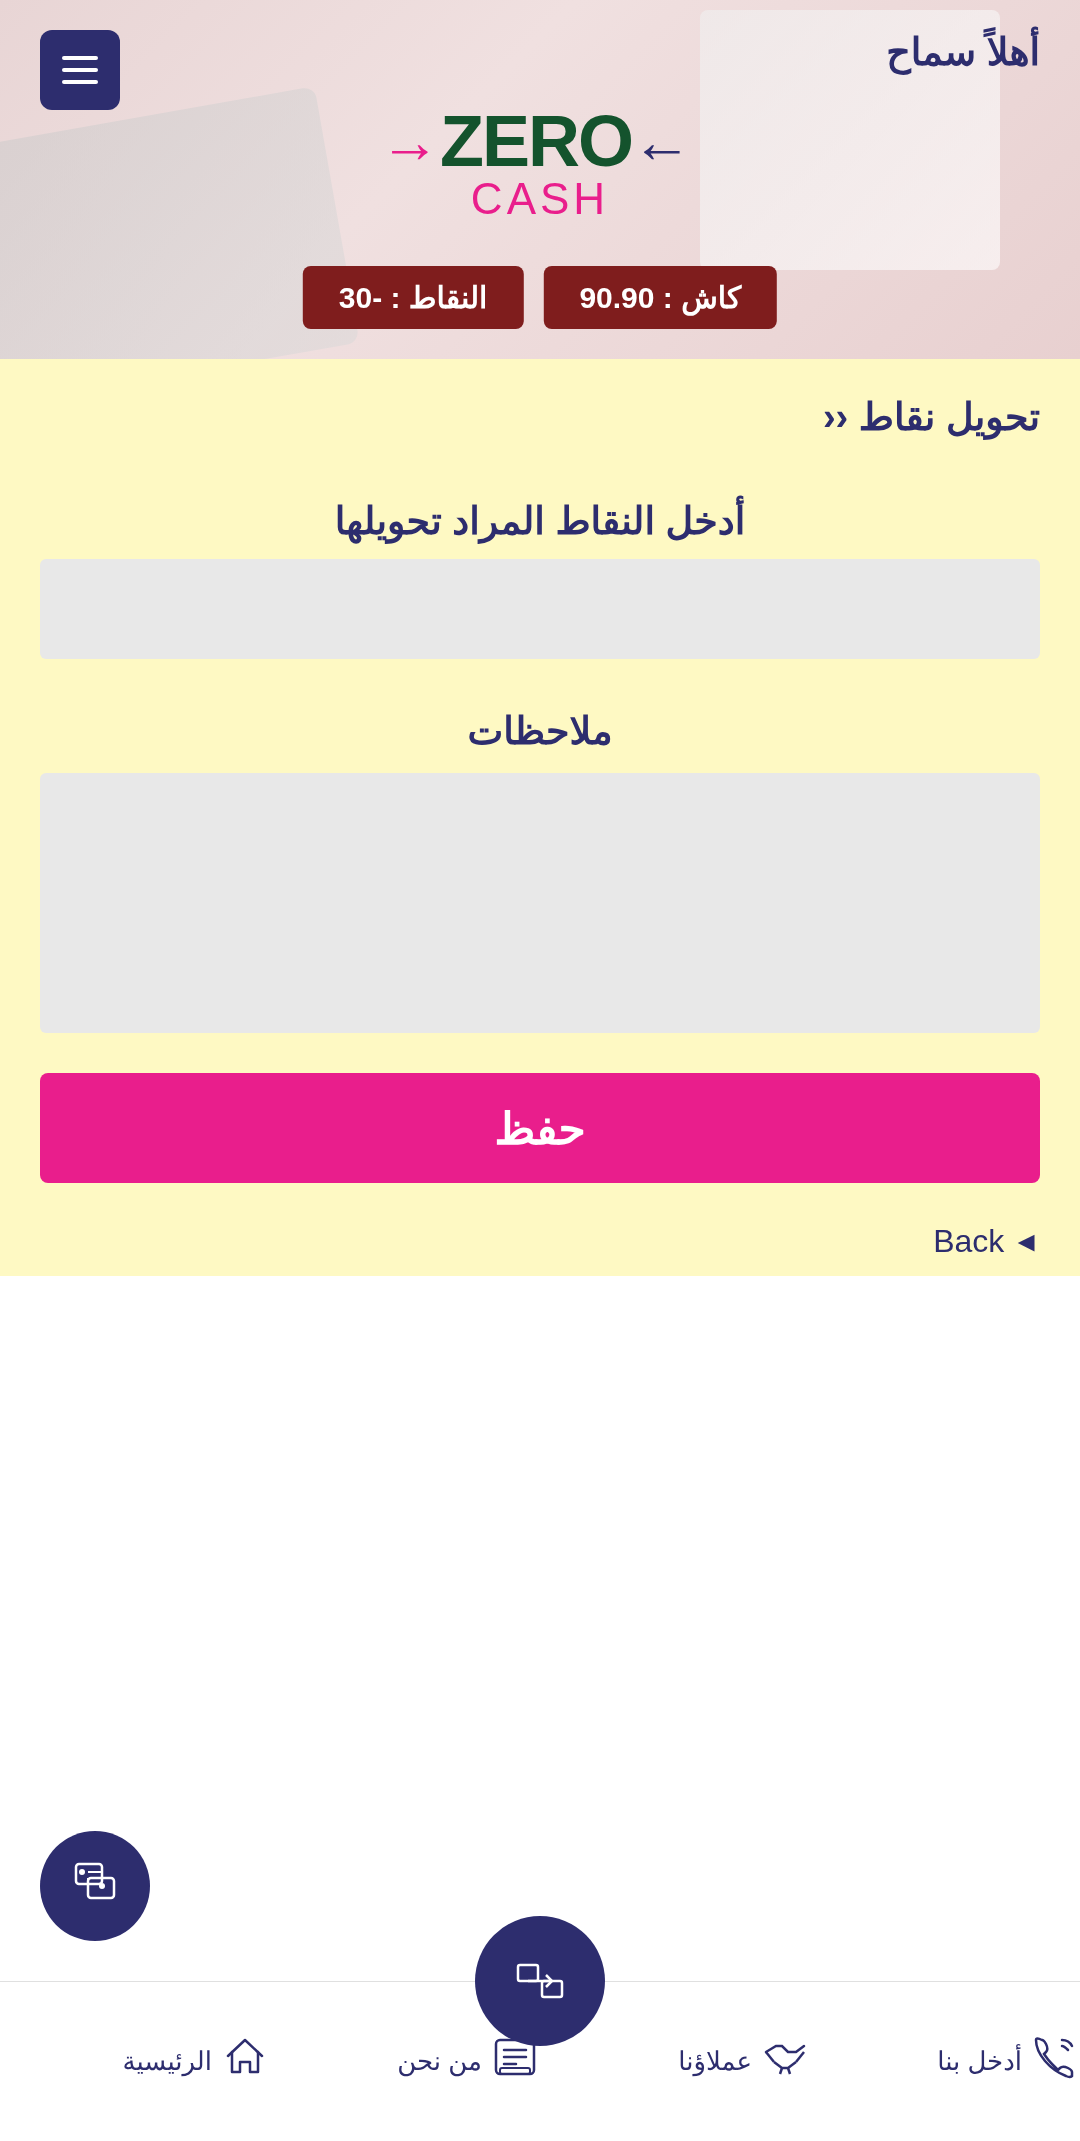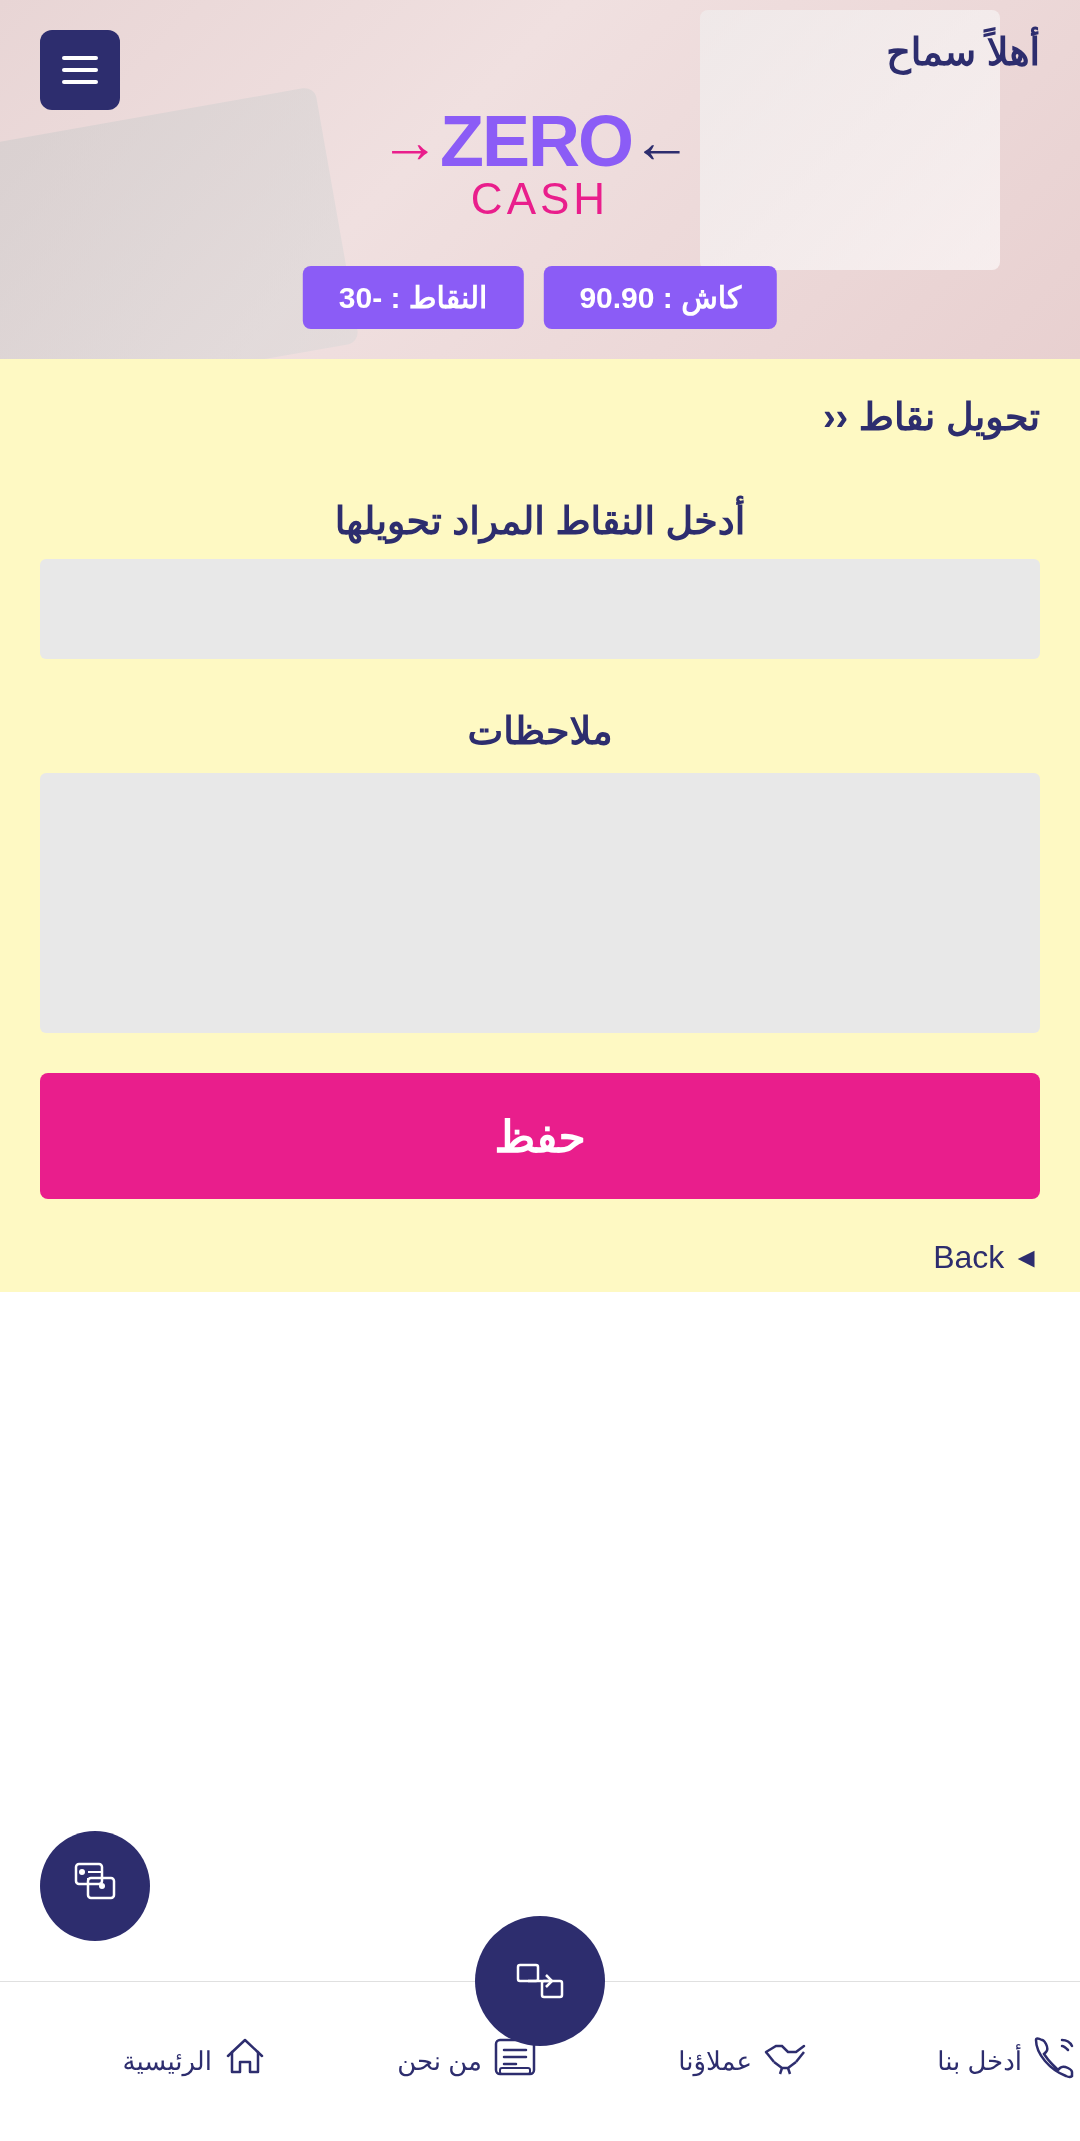--- a/index.html
+++ b/index.html
@@ -121,7 +121,7 @@
     .logo-zero {
       font-size: 72px;
       font-weight: 900;
-      color: #8b5cf6;
+      color: #14532d;
       letter-spacing: -2px;
     }
 

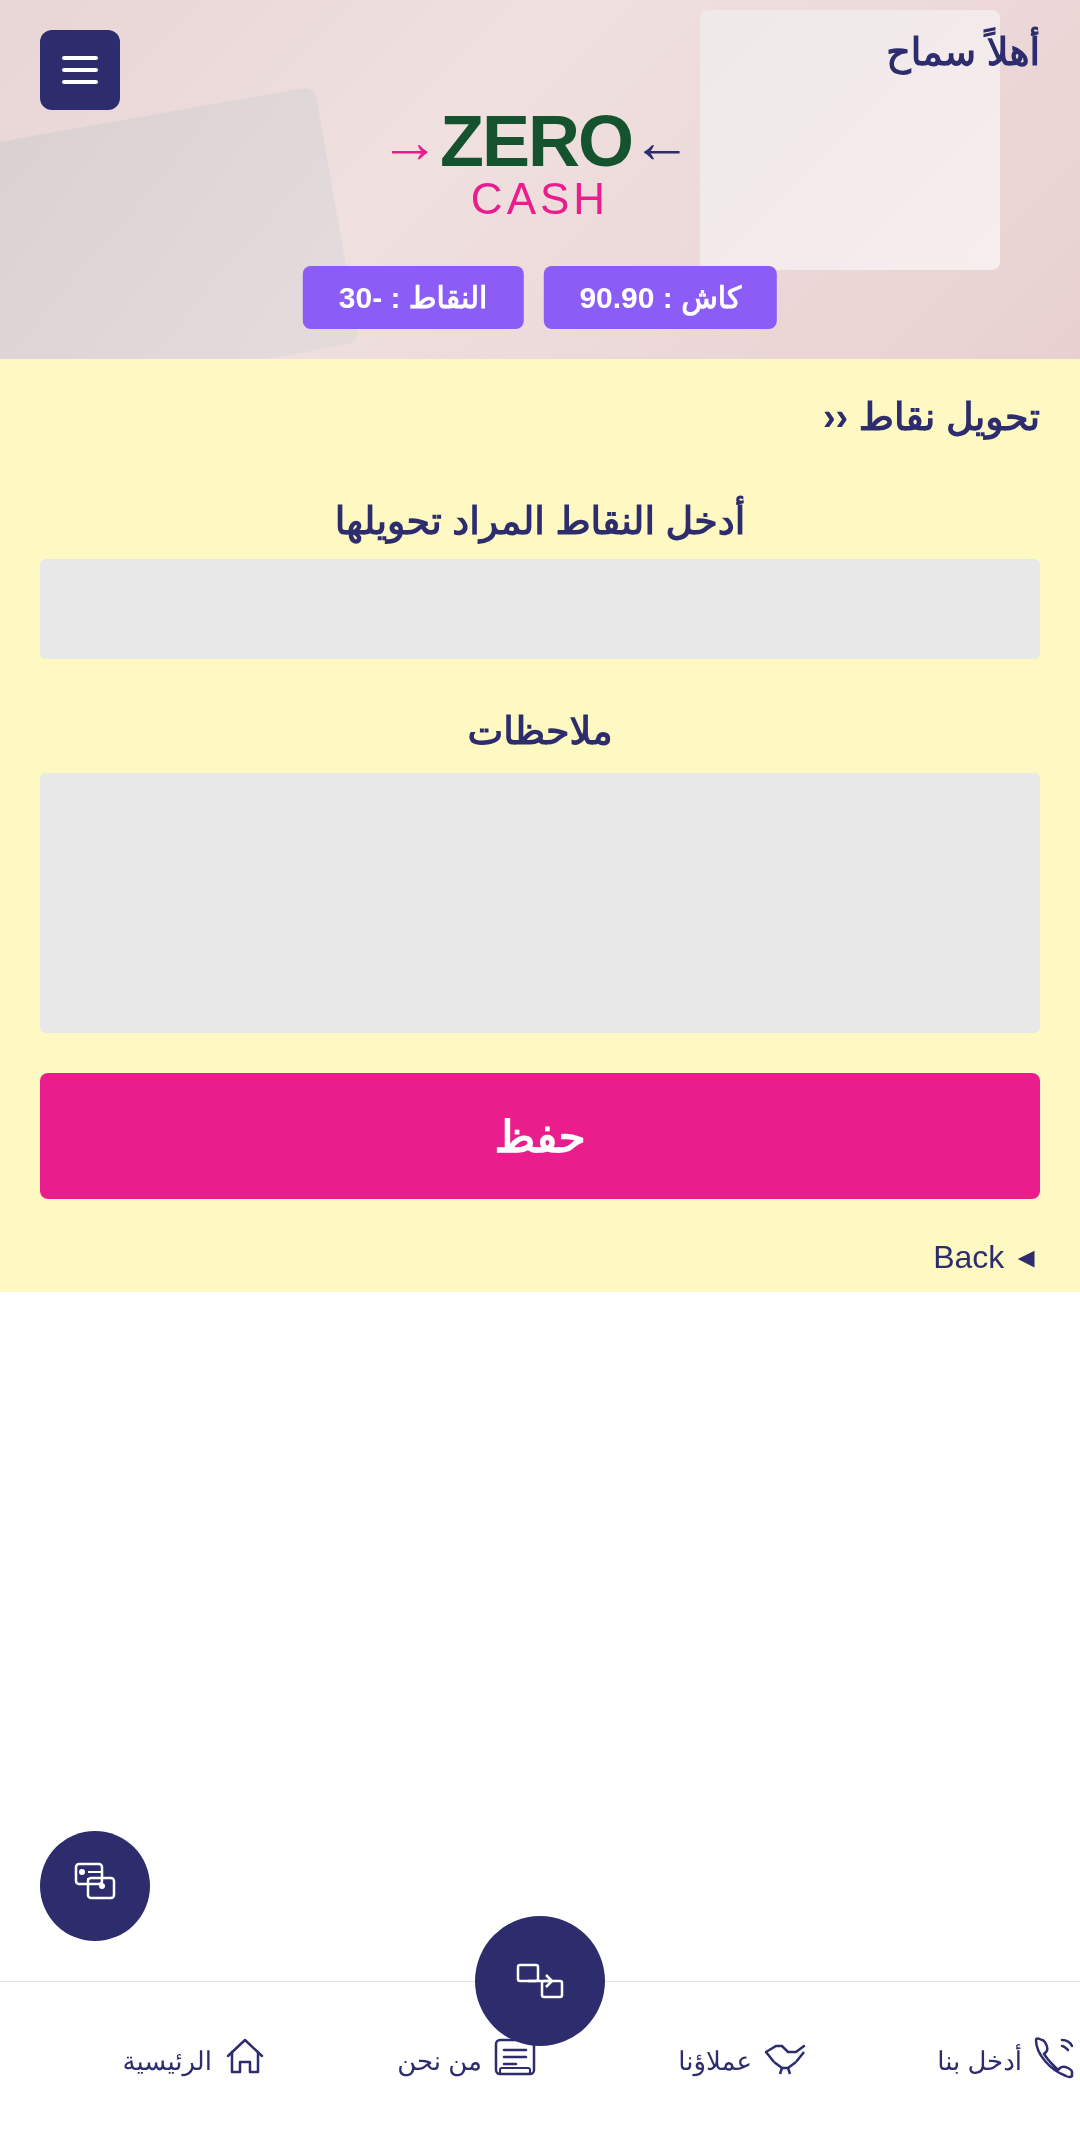--- a/index.html
+++ b/index.html
@@ -156,7 +156,7 @@
     }
 
     .badge {
-      background: #8b5cf6;
+      background: #7f1d1d;
       color: white;
       padding: 14px 36px;
       border-radius: 8px;

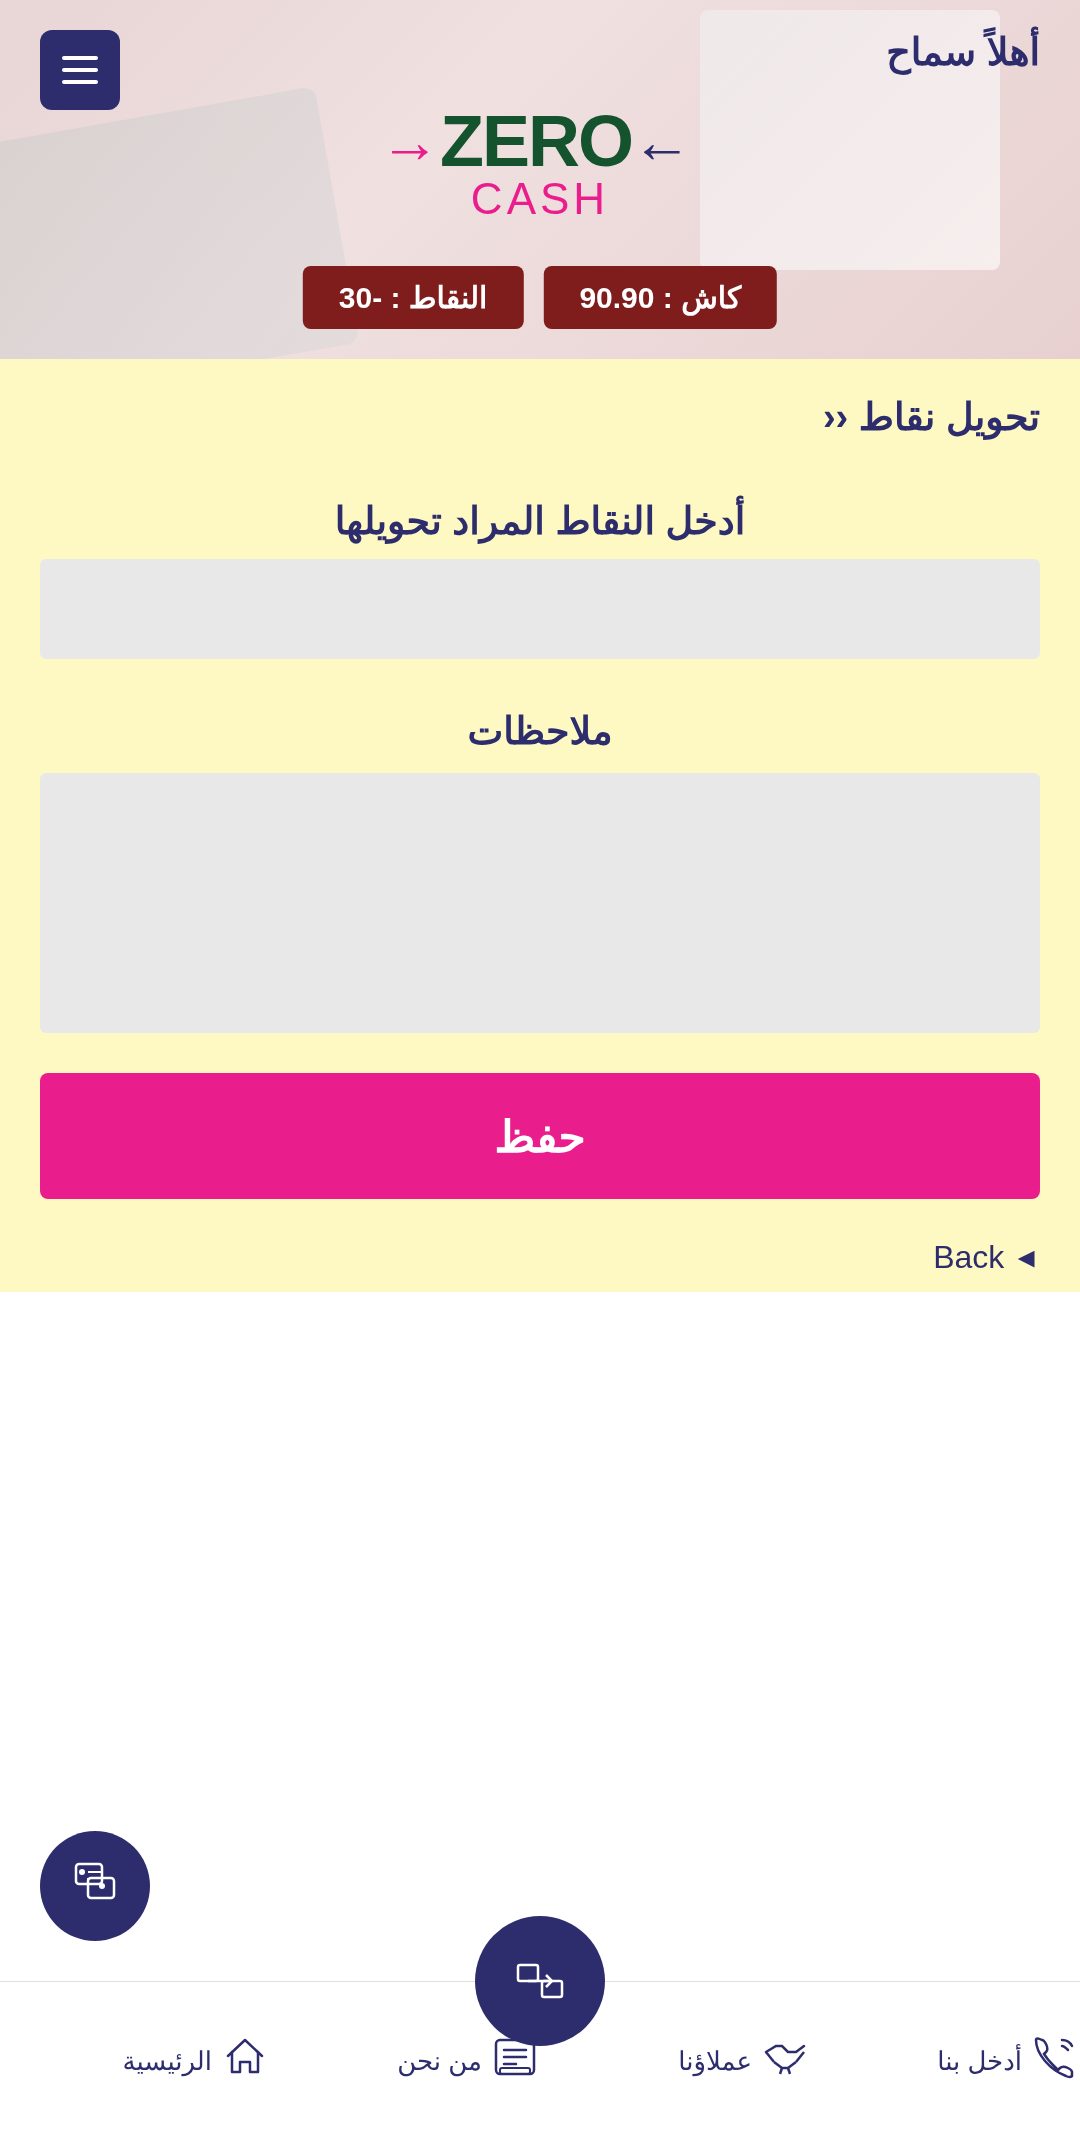--- a/index.html
+++ b/index.html
@@ -238,7 +238,7 @@
 
     .save-btn {
       width: 100%;
-      height: 126px;
+      height: 110px;
       background: #e91e8c;
       border: none;
       border-radius: 8px;

